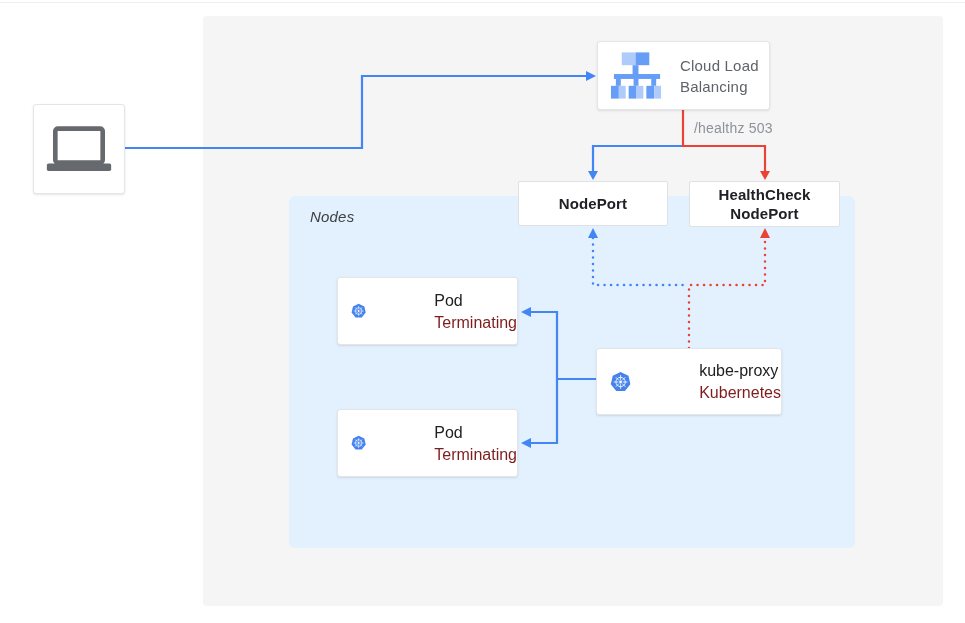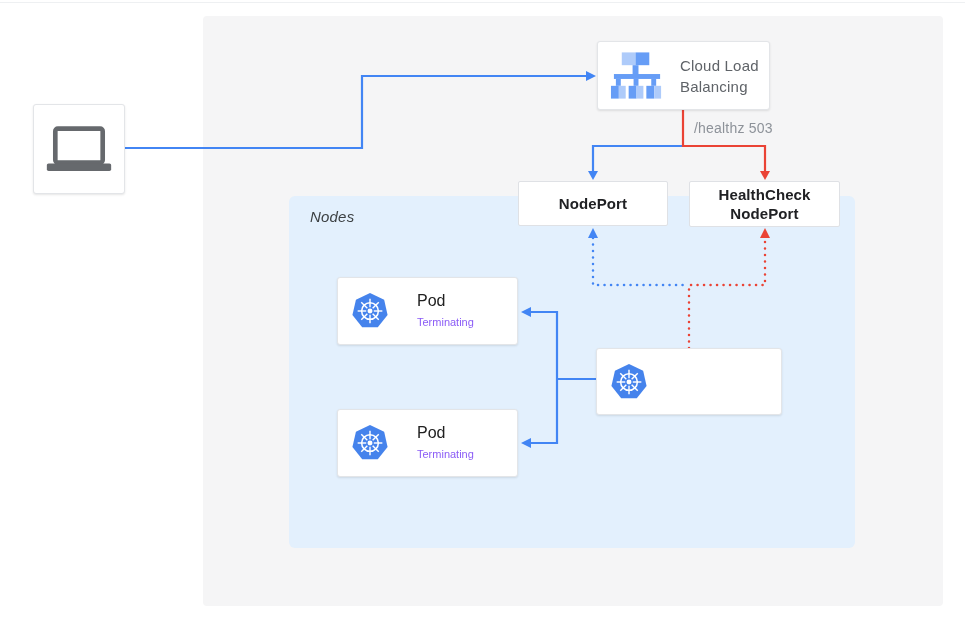--- a/index.html
+++ b/index.html
@@ -52,7 +52,7 @@
   .nodeport-box { left: 518px; top: 181px; width: 150px; height: 45px; }
   .healthcheck-box { left: 689px; top: 181px; width: 151px; height: 46px; }
 
-  .k8s-card { padding-left: 13px; }
+  .k8s-card { padding-left: 13px; gap: 40px; }
   .k8s-text { margin-left: 28px; }
   .k8s-title { font-size: 16px; color: #212121; line-height: 22px; }
   .k8s-sub { font-size: 11px; color: #8b5cf6; line-height: 21px; }

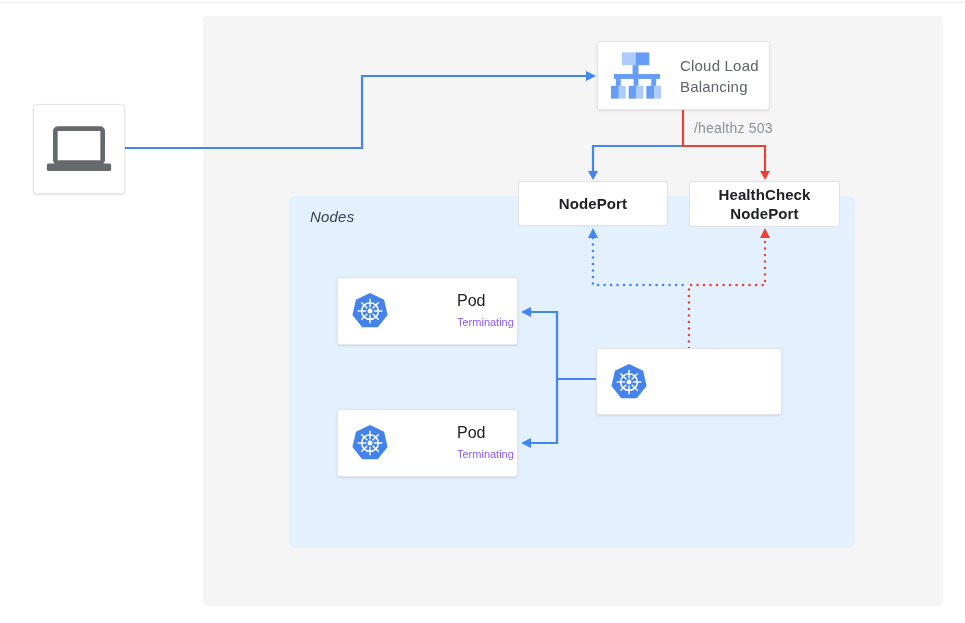--- a/index.html
+++ b/index.html
@@ -55,7 +55,7 @@
   .k8s-card { padding-left: 13px; gap: 40px; }
   .k8s-text { margin-left: 28px; }
   .k8s-title { font-size: 16px; color: #212121; line-height: 22px; }
-  .k8s-sub { font-size: 11px; color: #8b5cf6; line-height: 21px; }
+  .k8s-sub { font-size: 16px; color: #7f1d1d; line-height: 21px; }
 
   .pod1-card { left: 337px; top: 277px; width: 181px; height: 68px; }
   .pod2-card { left: 337px; top: 409px; width: 181px; height: 68px; }

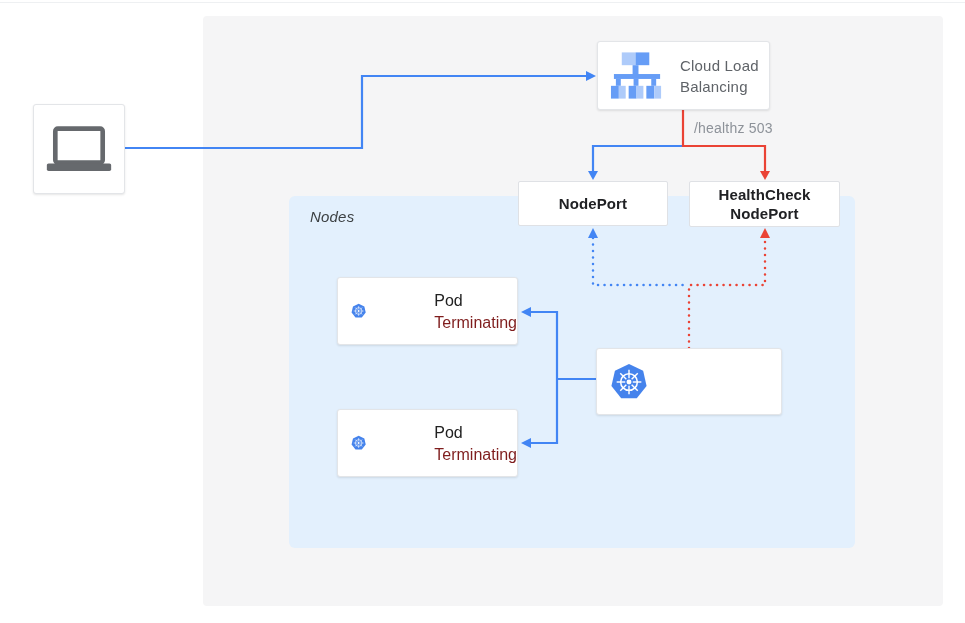--- a/index.html
+++ b/index.html
@@ -209,6 +209,10 @@
       </g>
       <circle cx="20" cy="20" r="2.6" fill="#ffffff"></circle>
     </svg>
+    <div class="k8s-text">
+      <div class="k8s-title">kube-proxy</div>
+      <div class="k8s-sub">Kubernetes</div>
+    </div>
   </div>
 
 </div>

